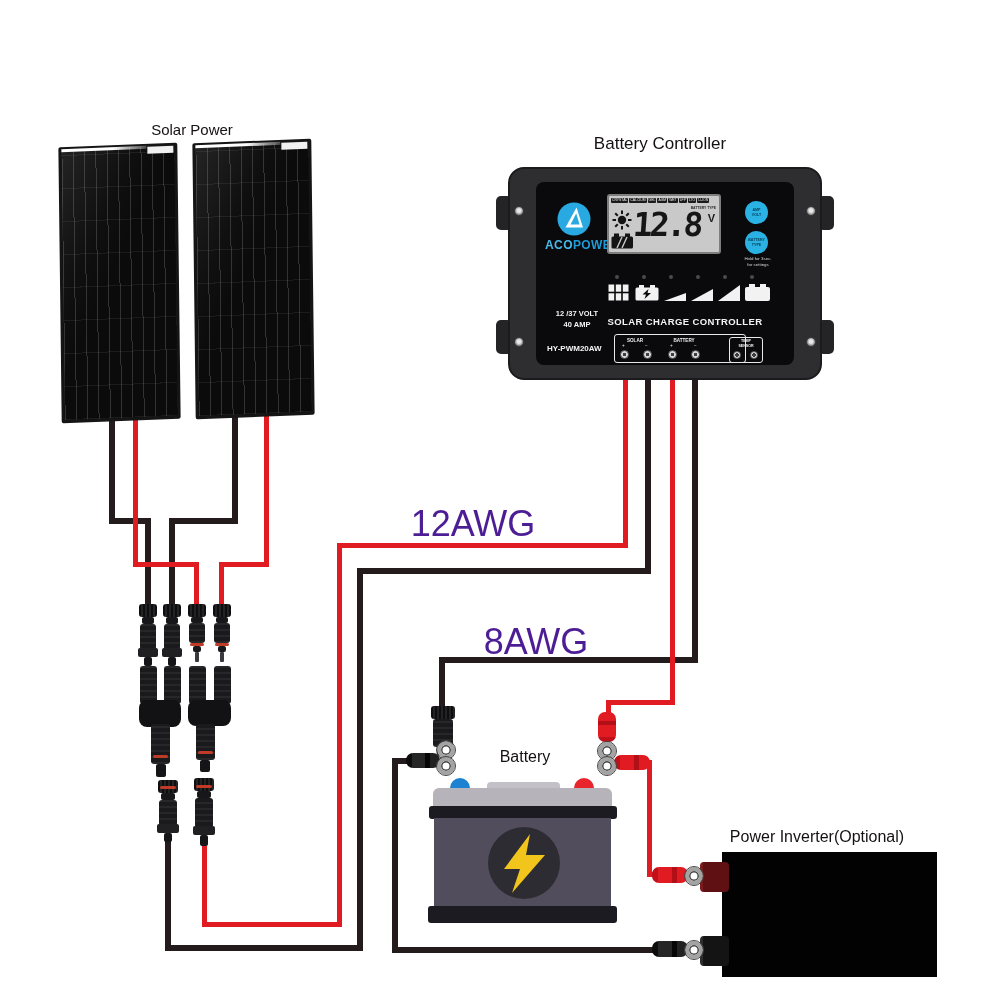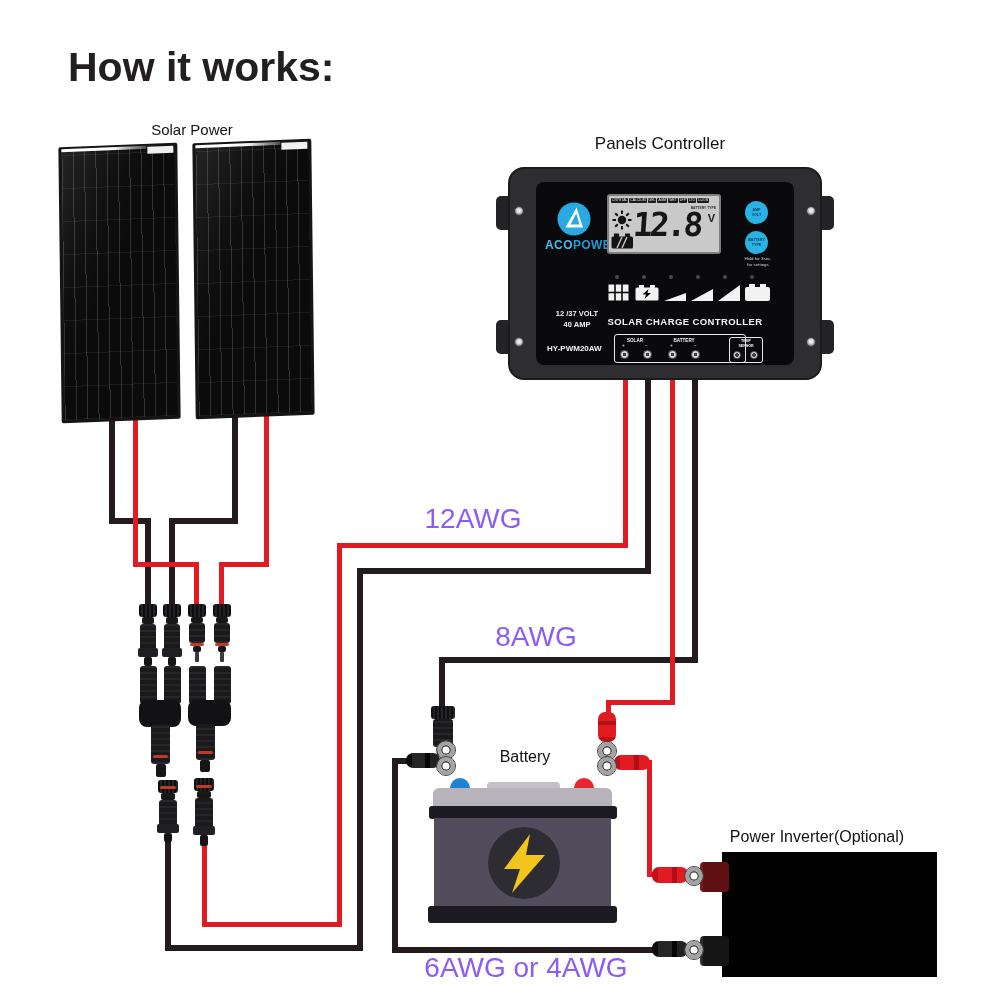--- a/index.html
+++ b/index.html
@@ -350,7 +350,6 @@
   <div class="tscrew" style="left:733px;top:351px;width:8px;height:8px;"></div>
   <div class="tscrew" style="left:750px;top:351px;width:8px;height:8px;"></div>
 
-  <div class="lbl title" style="left:68px;top:44px;">How it works:</div>
   <div class="lbl seclbl ctr" style="left:192px;top:121px;font-size:15px;">Solar Power</div>
   <div class="lbl seclbl ctr" style="left:660px;top:134px;font-size:17px;">Panels Controller</div>
   <div class="lbl awg ctr" style="left:473px;top:503px;">12AWG</div>

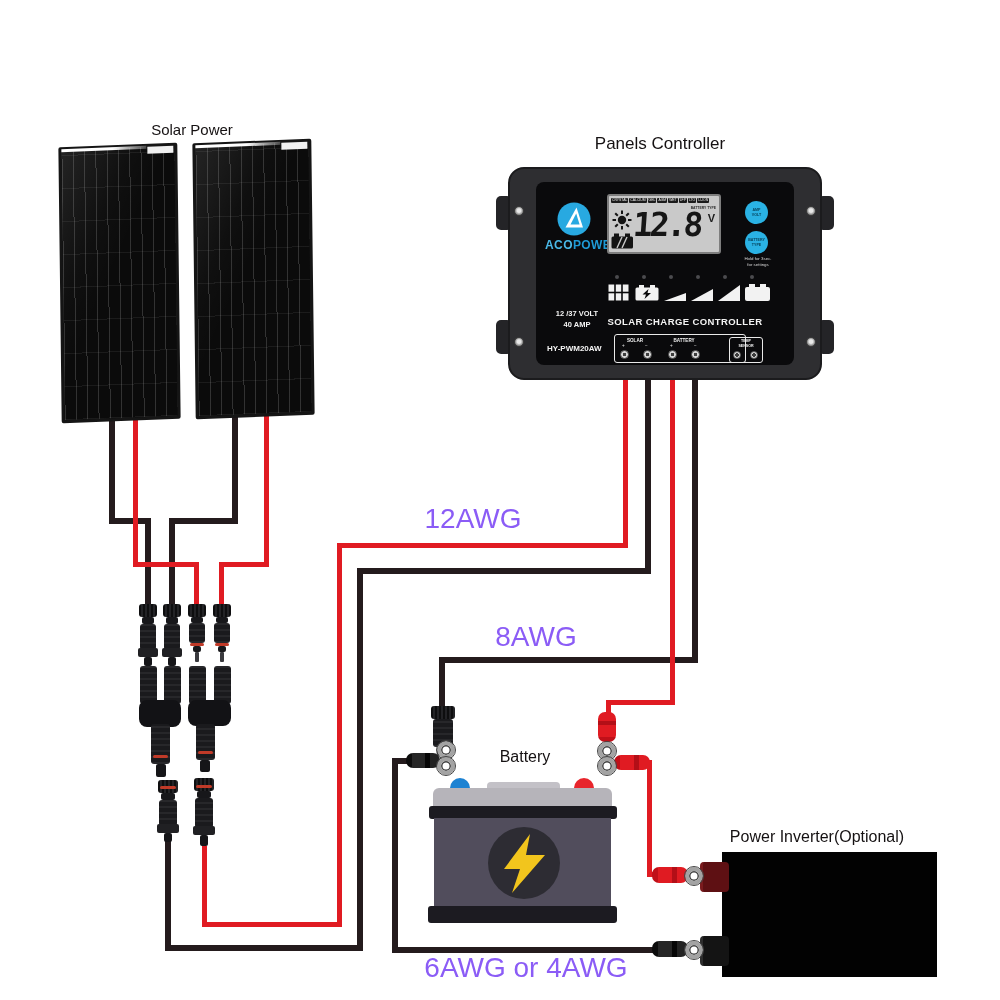--- a/index.html
+++ b/index.html
@@ -351,7 +351,7 @@
   <div class="tscrew" style="left:750px;top:351px;width:8px;height:8px;"></div>
 
   <div class="lbl seclbl ctr" style="left:192px;top:121px;font-size:15px;">Solar Power</div>
-  <div class="lbl seclbl ctr" style="left:660px;top:134px;font-size:17px;">Panels Controller</div>
+  <div class="lbl seclbl ctr" style="left:660px;top:134px;font-size:17px;">Battery Controller</div>
   <div class="lbl awg ctr" style="left:473px;top:503px;">12AWG</div>
   <div class="lbl awg ctr" style="left:536px;top:621px;">8AWG</div>
   <div class="lbl seclbl ctr" style="left:525px;top:748px;">Battery</div>

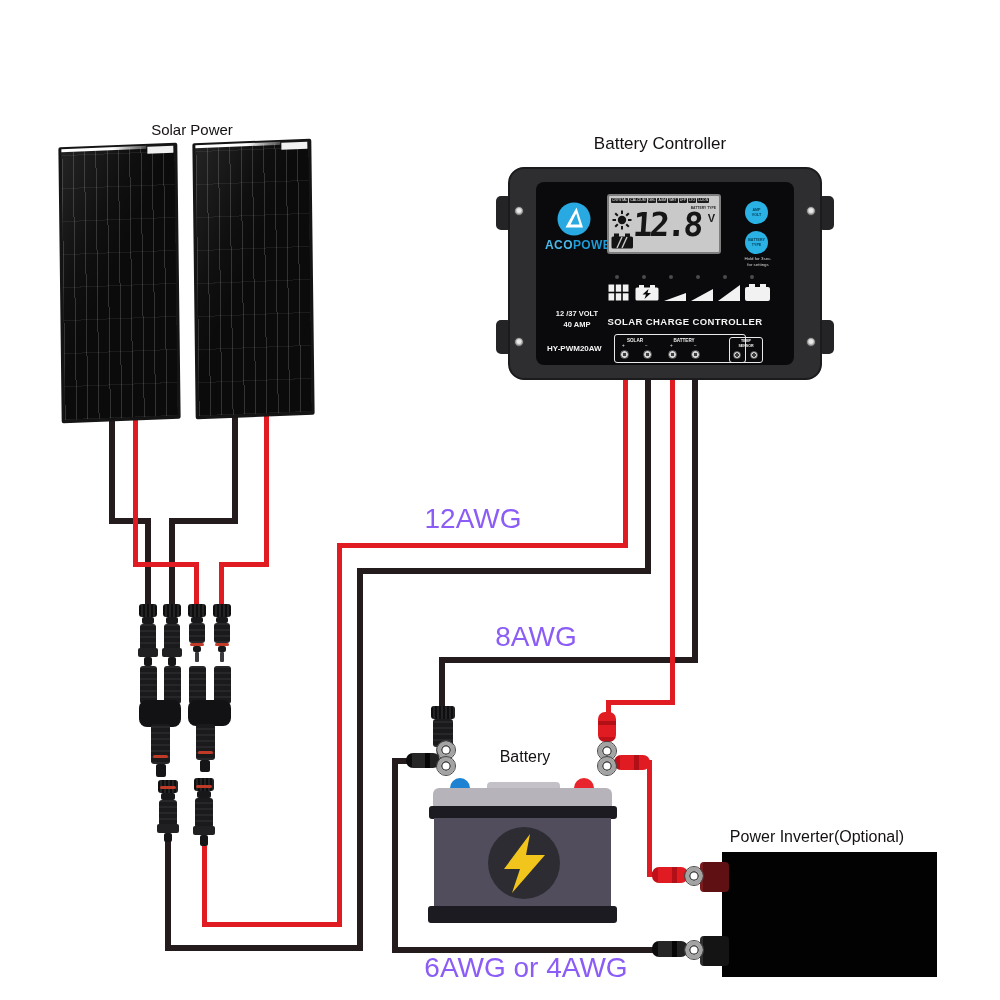--- a/index.html
+++ b/index.html
@@ -11,7 +11,7 @@
   .ctr{transform:translateX(-50%);}
   .title{font-size:41px;font-weight:700;letter-spacing:0px;color:#231f20;}
   .seclbl{font-size:16px;}
-  .awg{font-size:28px;color:#8b5cf6;}
+  .awg{font-size:36px;color:#4c1d95;}
   
   .panel{position:absolute;z-index:3;width:113px;height:270px;background:#0b0b0b;
          border:3px solid #151515;border-radius:2px;transform:rotate(-2.2deg) skewX(-1.5deg);

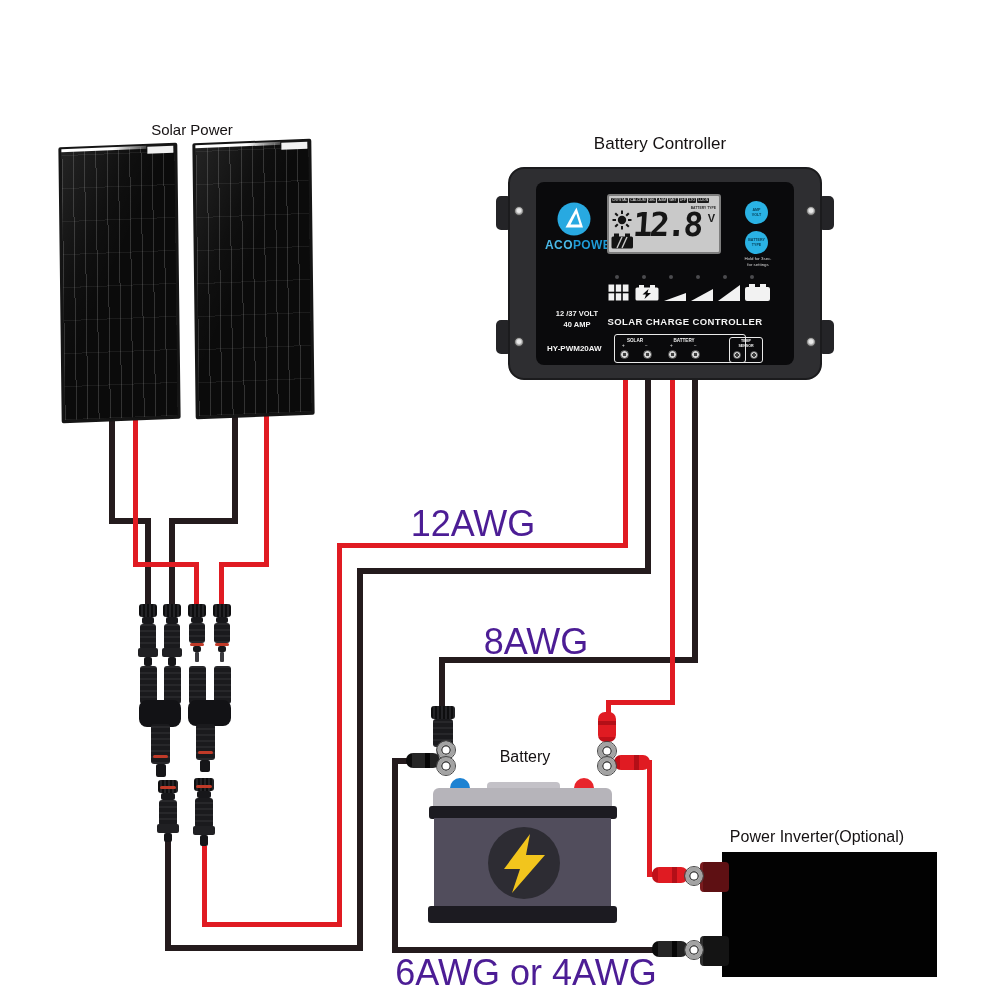--- a/index.html
+++ b/index.html
@@ -356,7 +356,6 @@
   <div class="lbl awg ctr" style="left:536px;top:621px;">8AWG</div>
   <div class="lbl seclbl ctr" style="left:525px;top:748px;">Battery</div>
   <div class="lbl seclbl ctr" style="left:817px;top:828px;">Power Inverter(Optional)</div>
-  <div class="lbl awg ctr" style="left:526px;top:952px;">6AWG or 4AWG</div>
 
 </div>
 

